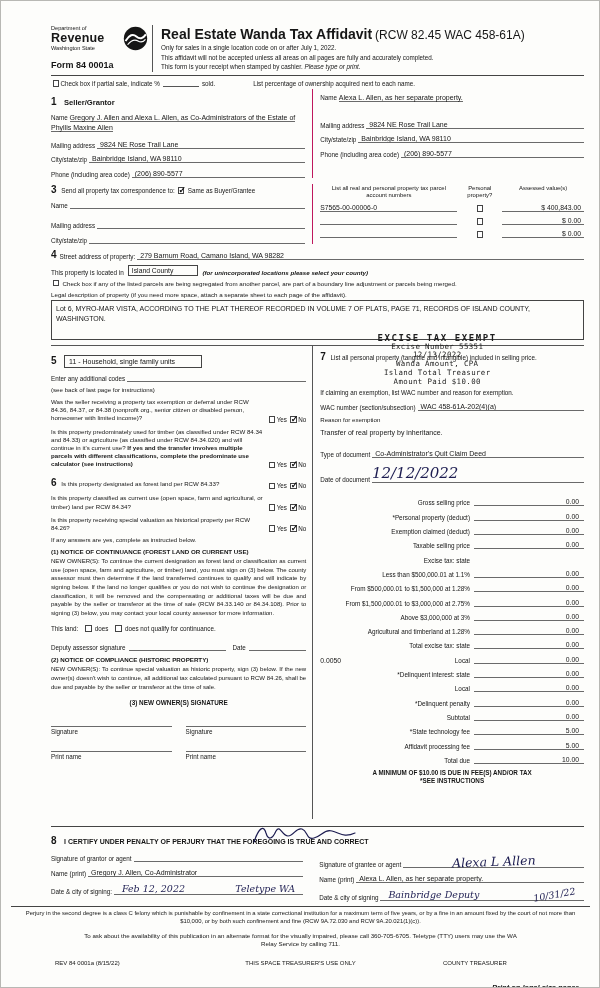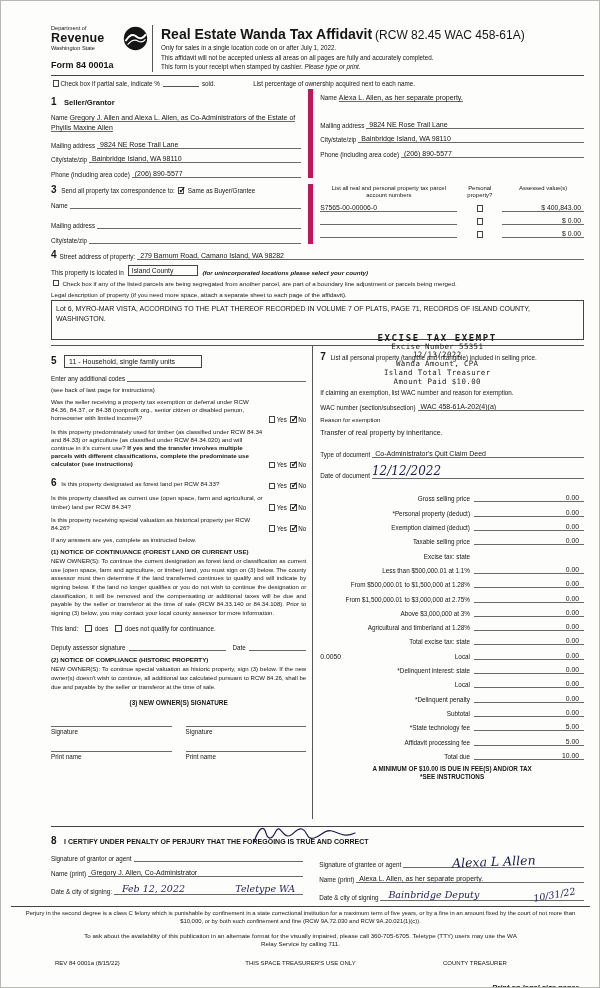--- a/index.html
+++ b/index.html
@@ -35,7 +35,7 @@
         position:relative; margin:0 1.5px; background:#fff; flex:none; }
   .cb.checked::after { content:"\2713"; position:absolute; left:-0.5px; top:-3.5px; font-size:9px; font-weight:bold; color:#111; }
   .cols2 { display:flex; }
-  .cl { width:49.2%; border-right:5px solid #be185d; padding-right:7px; }
+  .cl { width:49.2%; border-right:1px solid #be185d; padding-right:7px; }
   .cr { flex:1; padding-left:7px; }
   .sec-num { font-size:10px; font-weight:bold; margin-right:3px; }
   .sec-title { font-size:7.6px; font-weight:bold; }

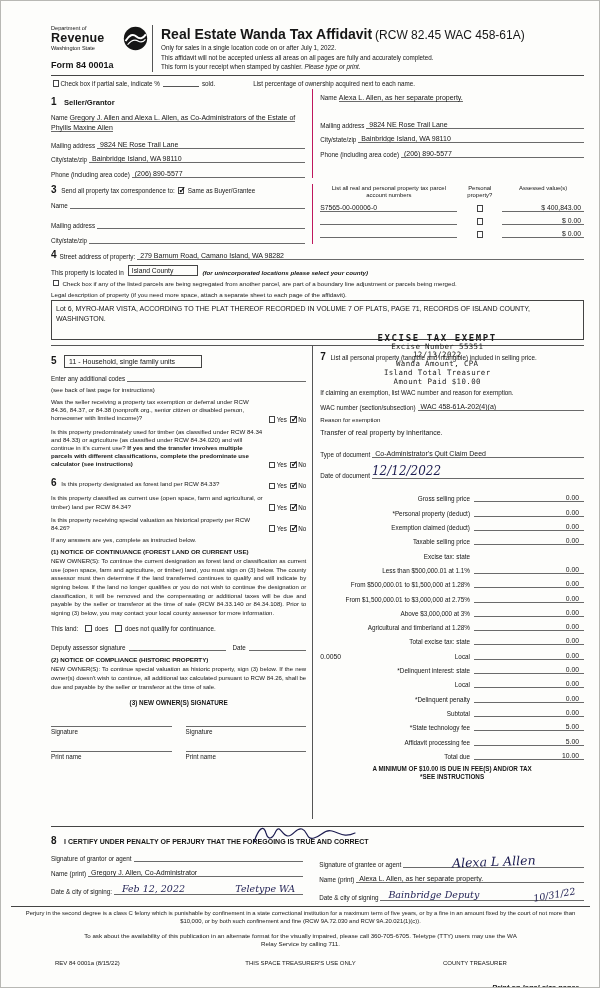--- a/index.html
+++ b/index.html
@@ -408,7 +408,7 @@
       </div>
       <div class="frow">
         <span class="lbl">Date of document</span>
-        <span class="fill" style="text-align:left"><span class="hand" style="font-size:12px">12/12/2022</span></span>
+        <span class="fill" style="text-align:left"><span class="hand" style="font-size:15px">12/12/2022</span></span>
       </div>
 
       <div class="taxlines">

